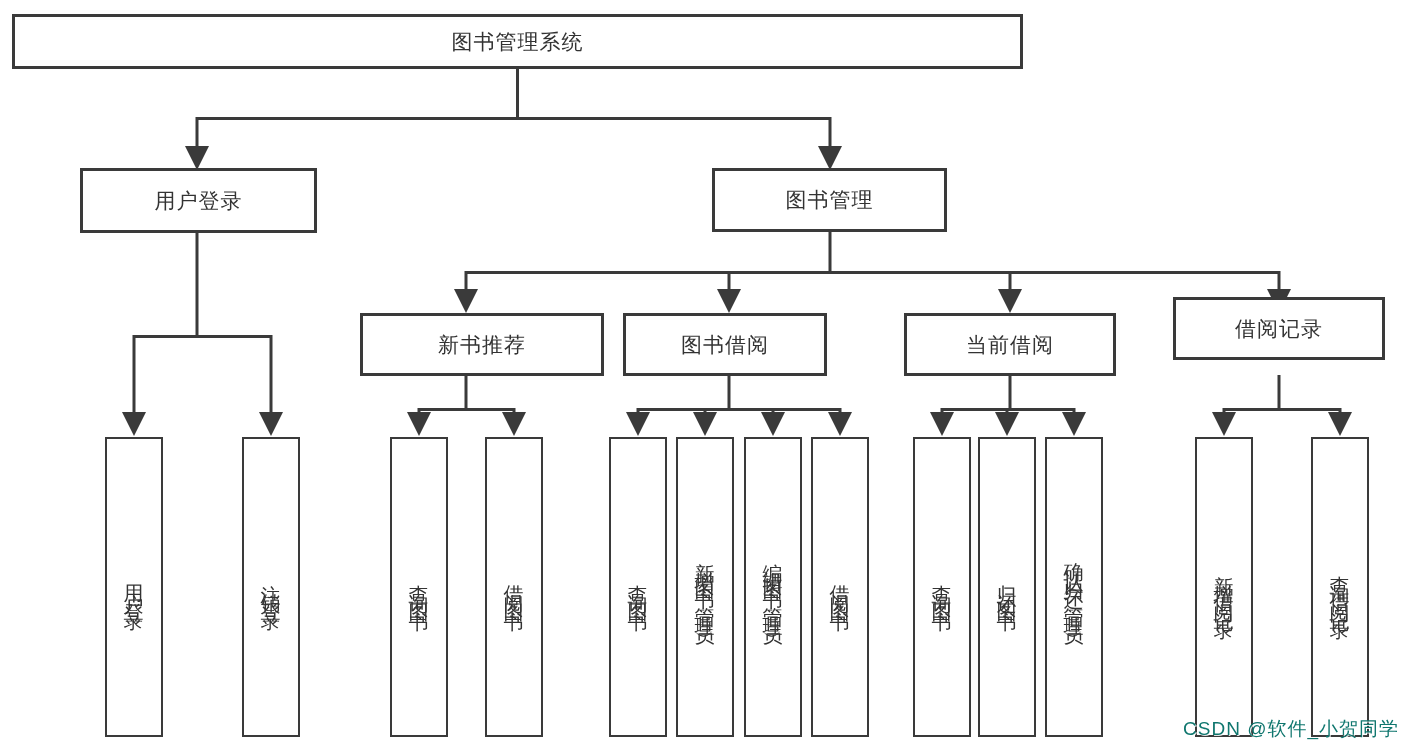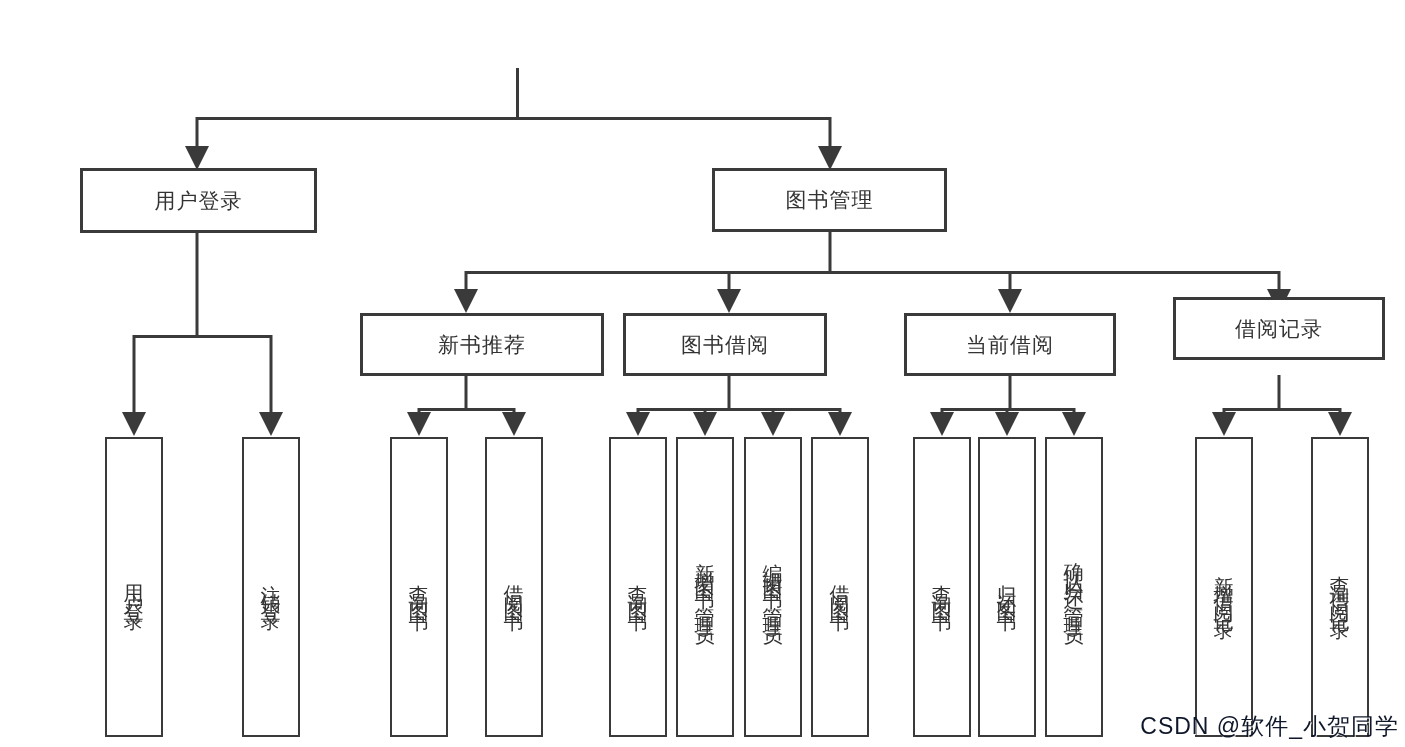--- a/index.html
+++ b/index.html
@@ -105,6 +105,9 @@
     </g>
   </svg>
 
+  <div class="box" style="left:12px; top:14px; width:1011px; height:55px;">
+    <span>图书管理系统</span>
+  </div>
 
   <div class="box" style="left:80px; top:168px; width:237px; height:65px;">
     <span>用户登录</span>

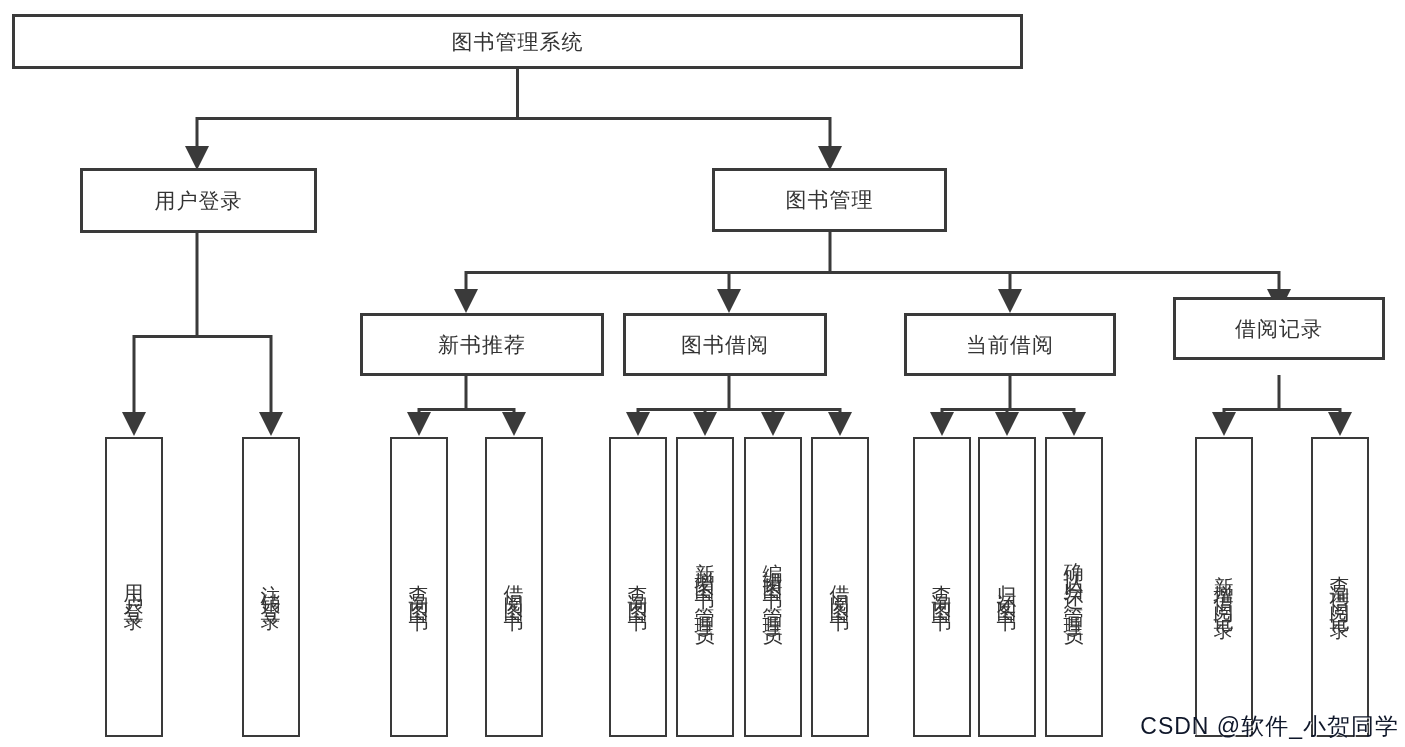--- a/index.html
+++ b/index.html
@@ -50,8 +50,8 @@
     position: absolute;
     right: 6px;
     bottom: 5px;
-    font-size: 23px;
-    color: #0f172a;
+    font-size: 19px;
+    color: #0f766e;
     letter-spacing: 1px;
     text-shadow: 1px 1px 0 rgba(255,255,255,0.85);
     z-index: 5;

